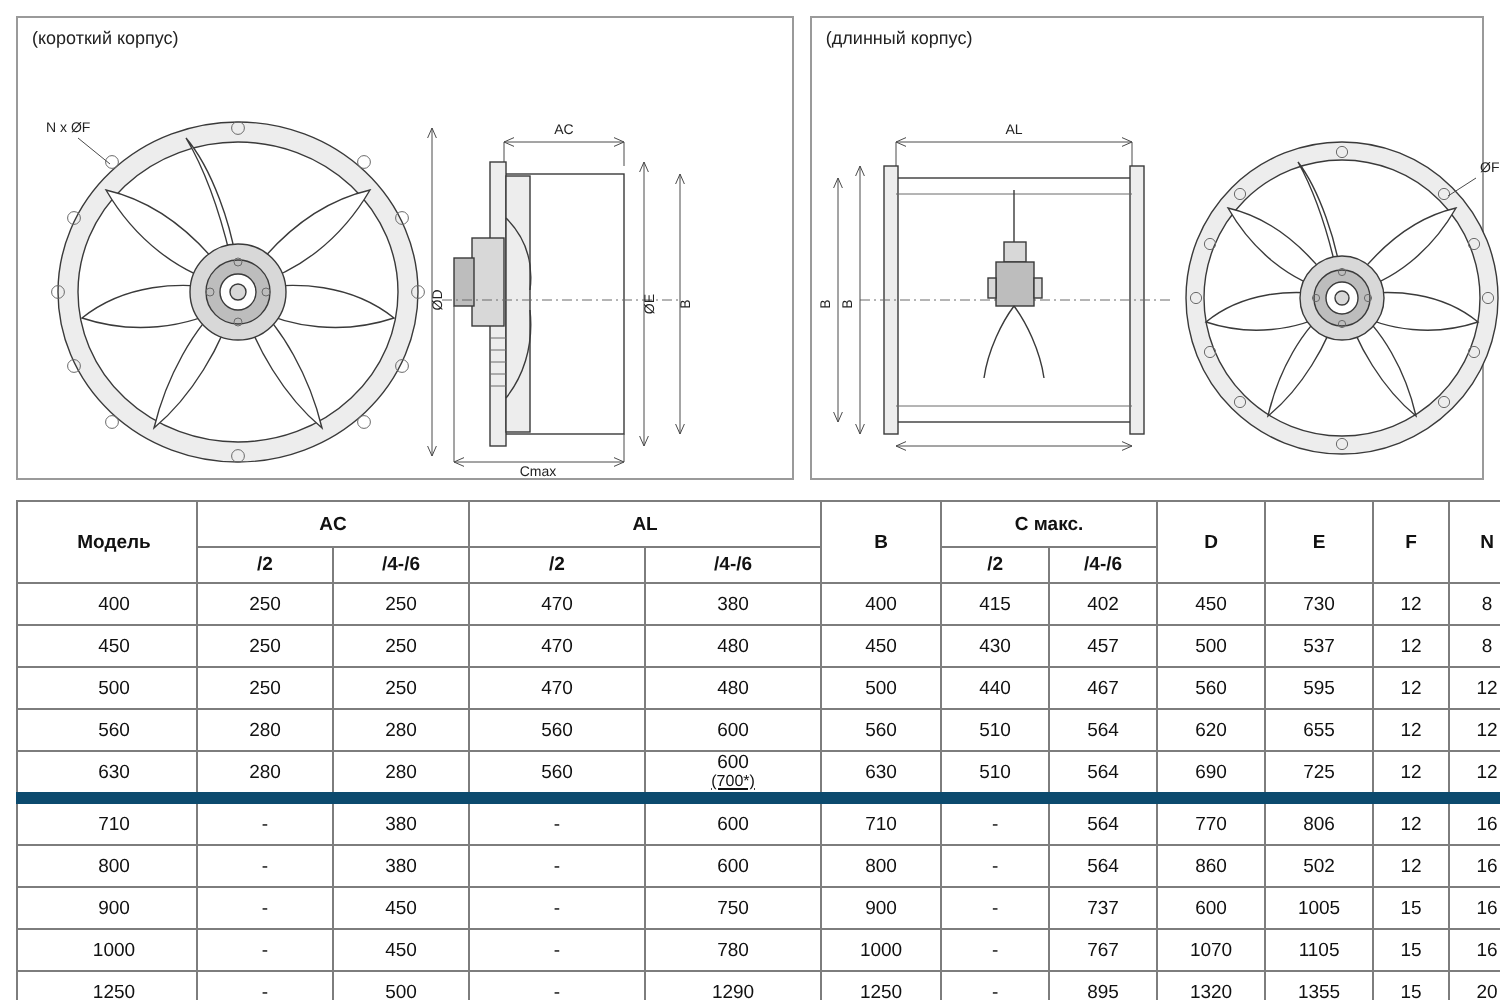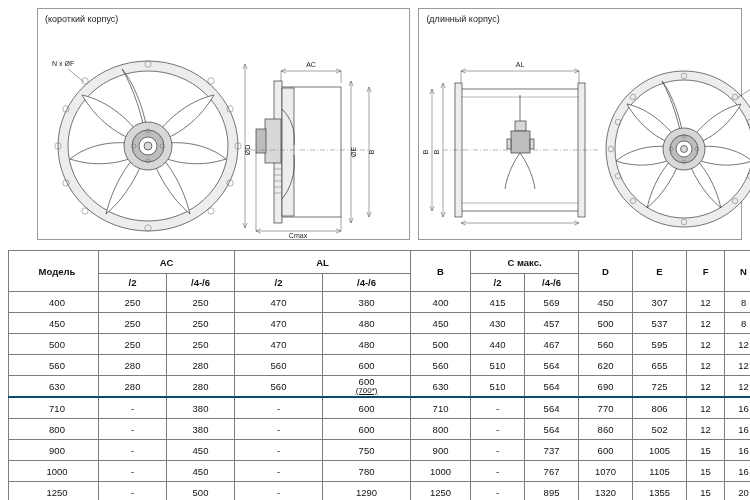--- a/index.html
+++ b/index.html
@@ -23,7 +23,7 @@
     background:#fff;
     box-sizing:border-box;
   }
-  .panel.left{width:420px;margin-left:29px;}
+  .panel.left{width:420px;}
   .panel.right{width:364px;}
   .panel-caption{
     position:absolute;left:7px;top:5px;

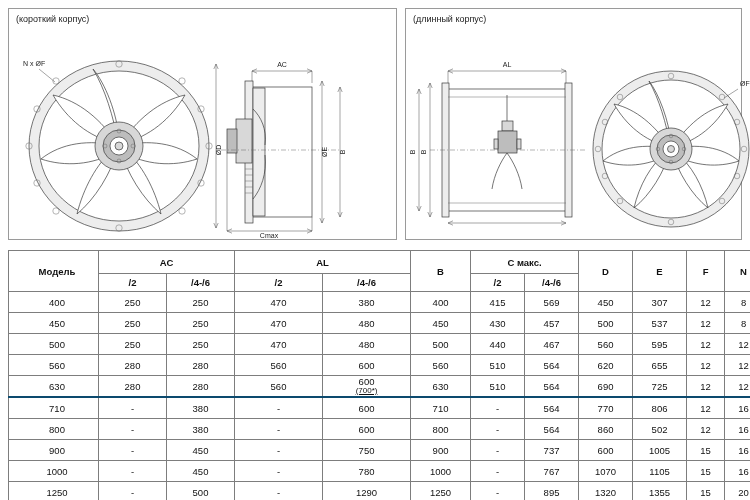--- a/index.html
+++ b/index.html
@@ -317,7 +317,7 @@
             <td>380</td>
             <td>400</td>
             <td>415</td>
-            <td>569</td>
+            <td>402</td>
             <td>450</td>
             <td>307</td>
             <td>12</td>

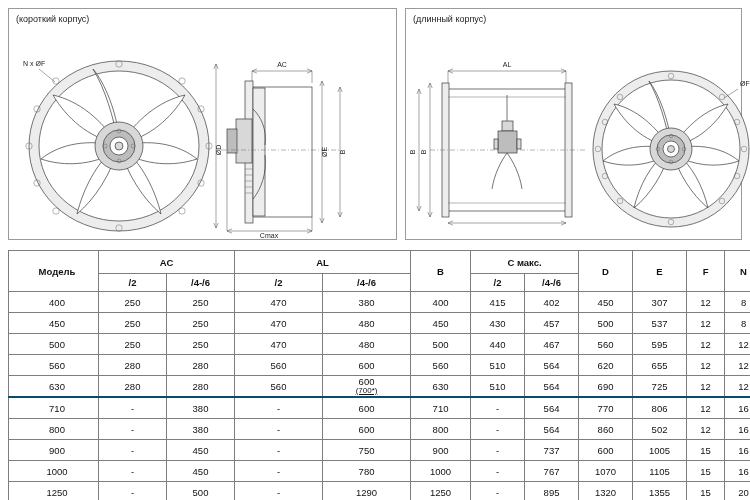--- a/index.html
+++ b/index.html
@@ -319,7 +319,7 @@
             <td>415</td>
             <td>402</td>
             <td>450</td>
-            <td>307</td>
+            <td>730</td>
             <td>12</td>
             <td>8</td>
           </tr>

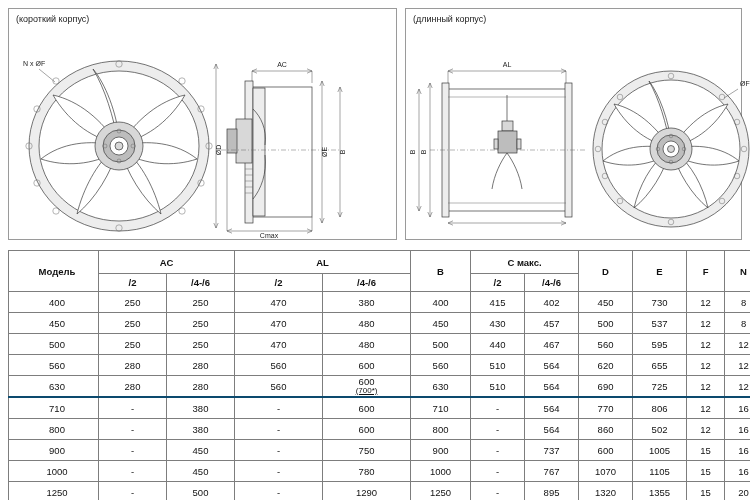--- a/index.html
+++ b/index.html
@@ -64,7 +64,7 @@
   thead tr.r1 th{height:22px;}
   thead tr.r2 th{height:17px;font-weight:bold;}
   td.model,th.model{text-align:center;padding-left:7px;}
-  .sep-row td{border-top:2px solid #0c4a6e;}
+  .sep-row td{border-top:6px solid #0c4a6e;}
   .cell-two{line-height:1.05;}
   .cell-two small{display:block;font-size:8px;text-decoration:underline;}
 </style>

